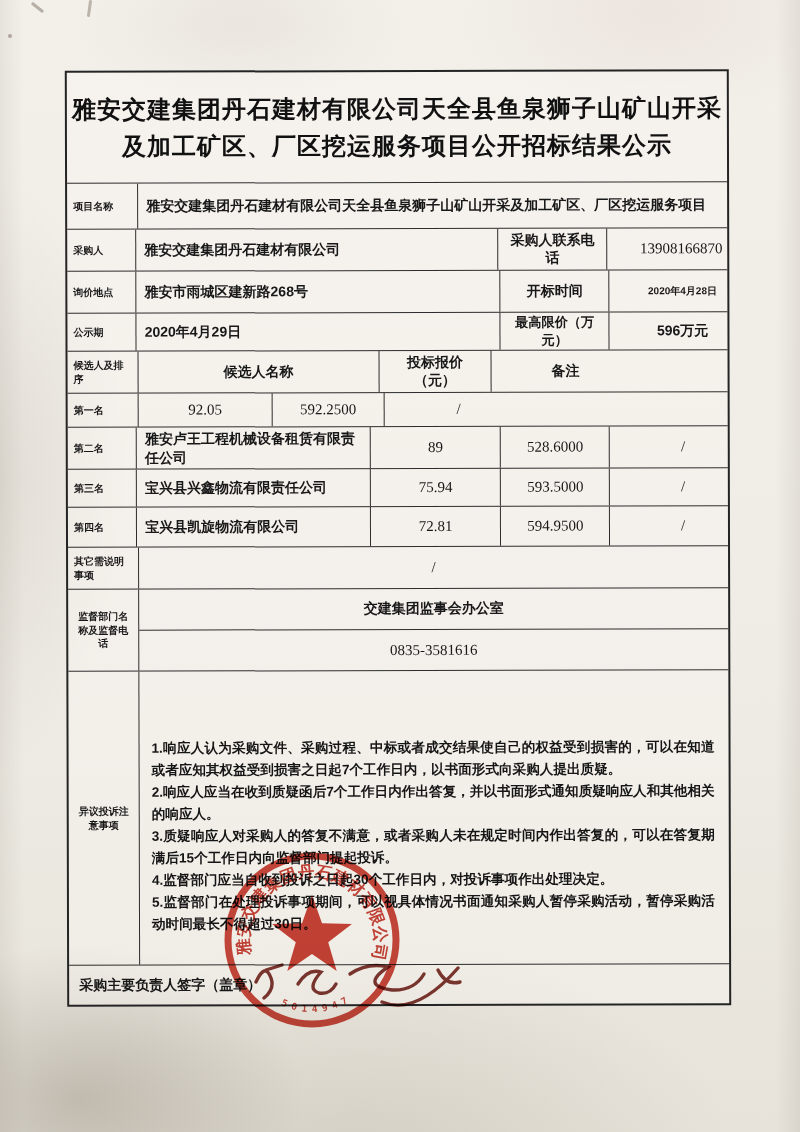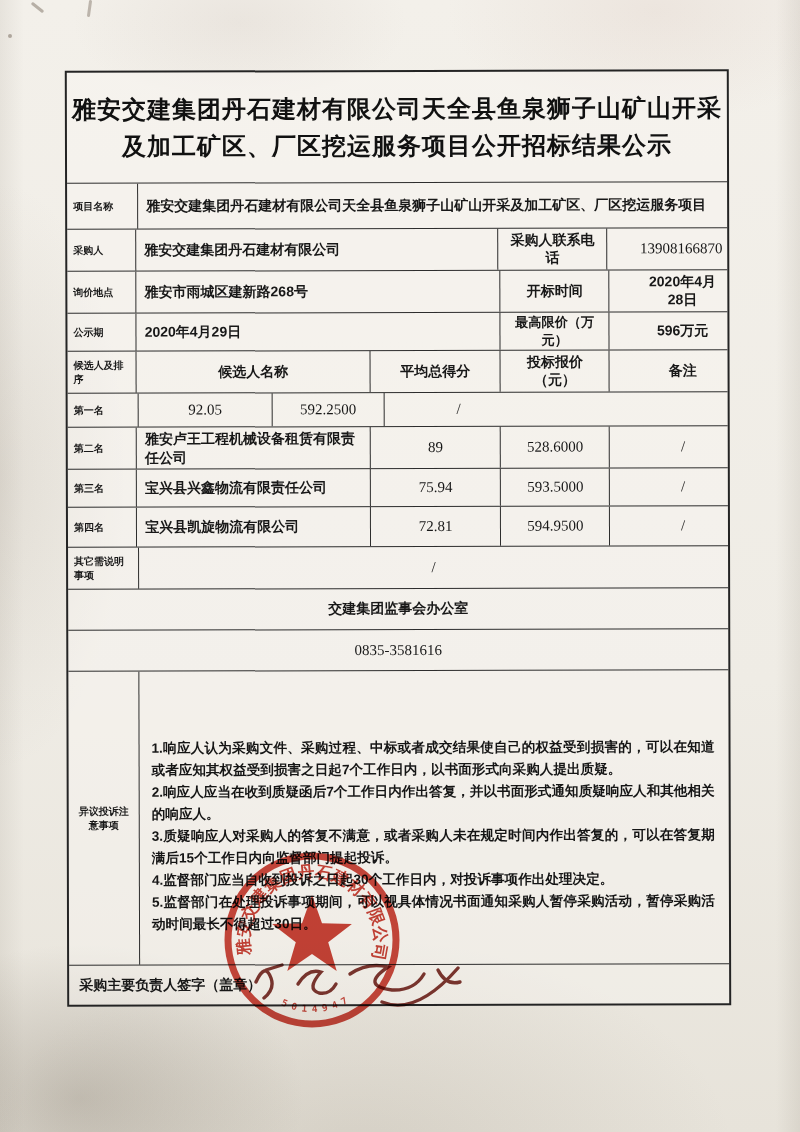--- a/index.html
+++ b/index.html
@@ -78,7 +78,7 @@
     <div class="cell lab">询价地点</div>
     <div class="cell val c-wide">雅安市雨城区建新路268号</div>
     <div class="cell hdr c-price center">开标时间</div>
-    <div class="cell val c-remark center" style="font-size:14px;border-radius:17px;">2020年4月28日</div>
+    <div class="cell val c-remark center" style="font-size:10px;border-radius:17px;">2020年4月28日</div>
   </div>
 
   <div class="trow" style="height:38px;">

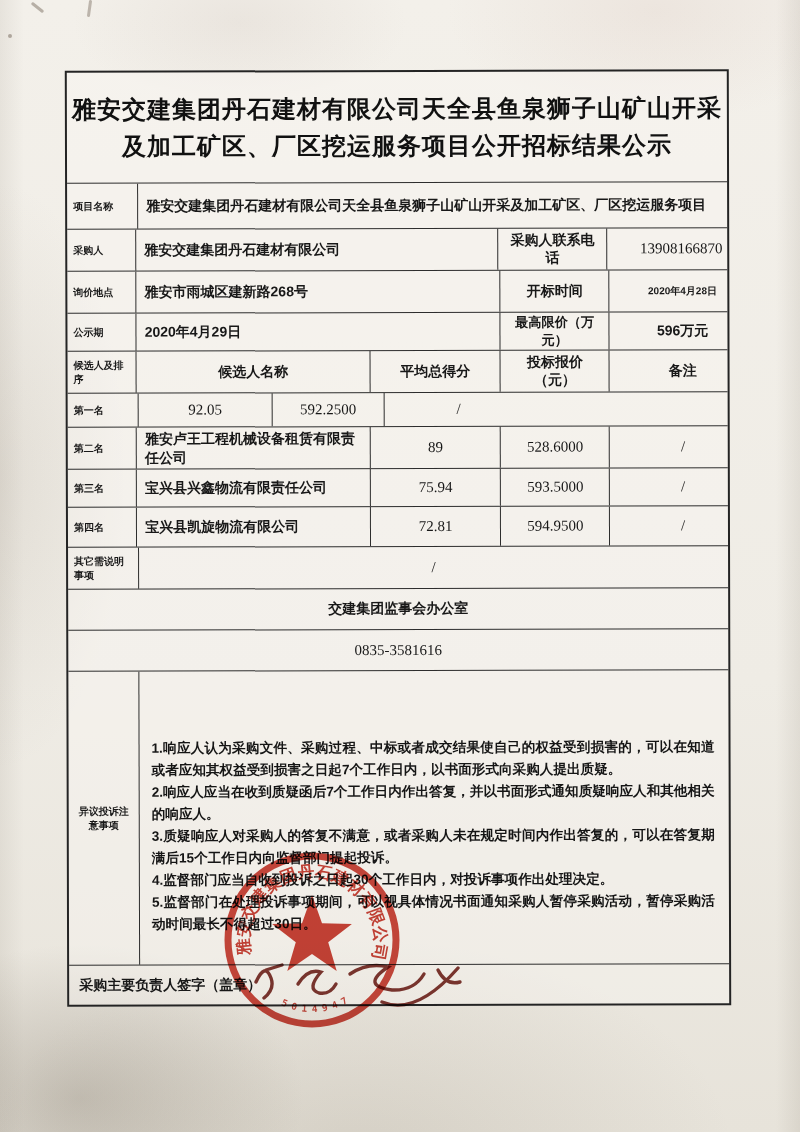--- a/index.html
+++ b/index.html
@@ -91,7 +91,6 @@
   <div class="trow" style="height:42px;">
     <div class="cell lab">候选人及排序</div>
     <div class="cell hdr c-name center">候选人名称</div>
-    <div class="cell hdr c-score center">平均总得分</div>
     <div class="cell hdr c-price center">投标报价（元）</div>
     <div class="cell hdr c-remark center">备注</div>
   </div>

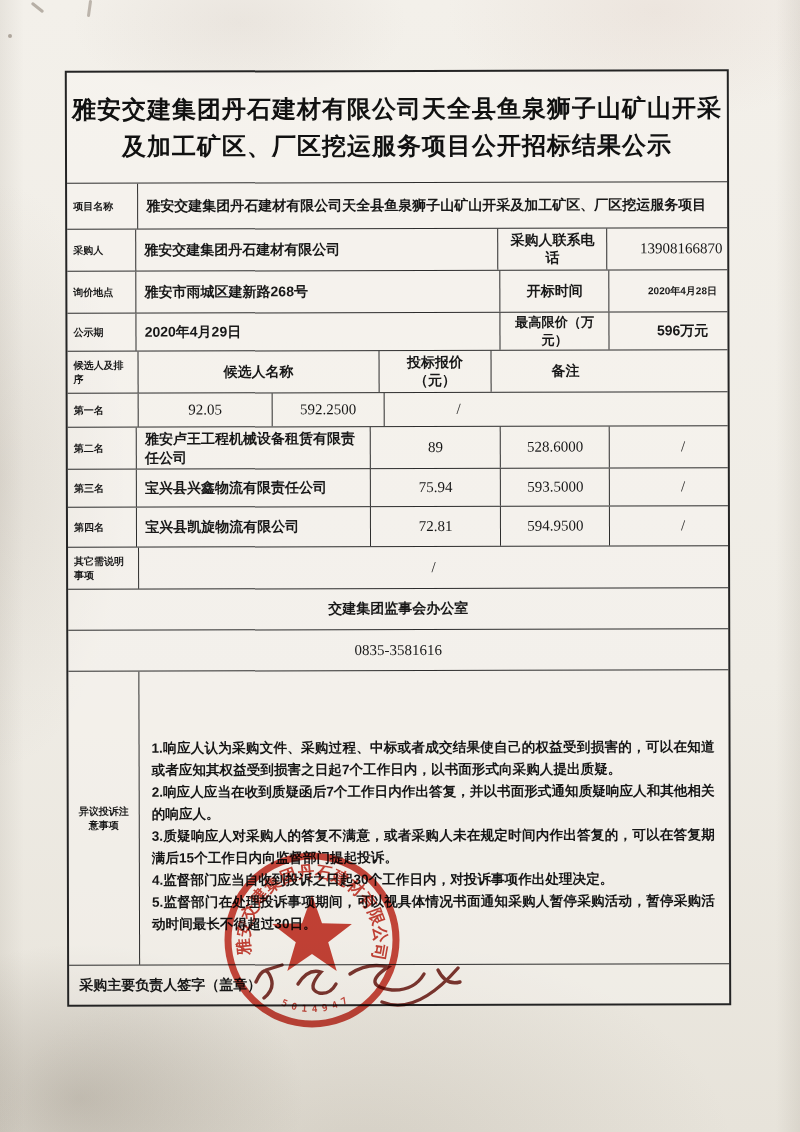--- a/index.html
+++ b/index.html
@@ -132,6 +132,7 @@
   </div>
 
   <div class="trow" style="height:82px;">
+    <div class="cell lab center">监督部门名称及监督电话</div>
     <div class="stack">
       <div class="substack divided val">交建集团监事会办公室</div>
       <div class="substack num">0835-3581616</div>

